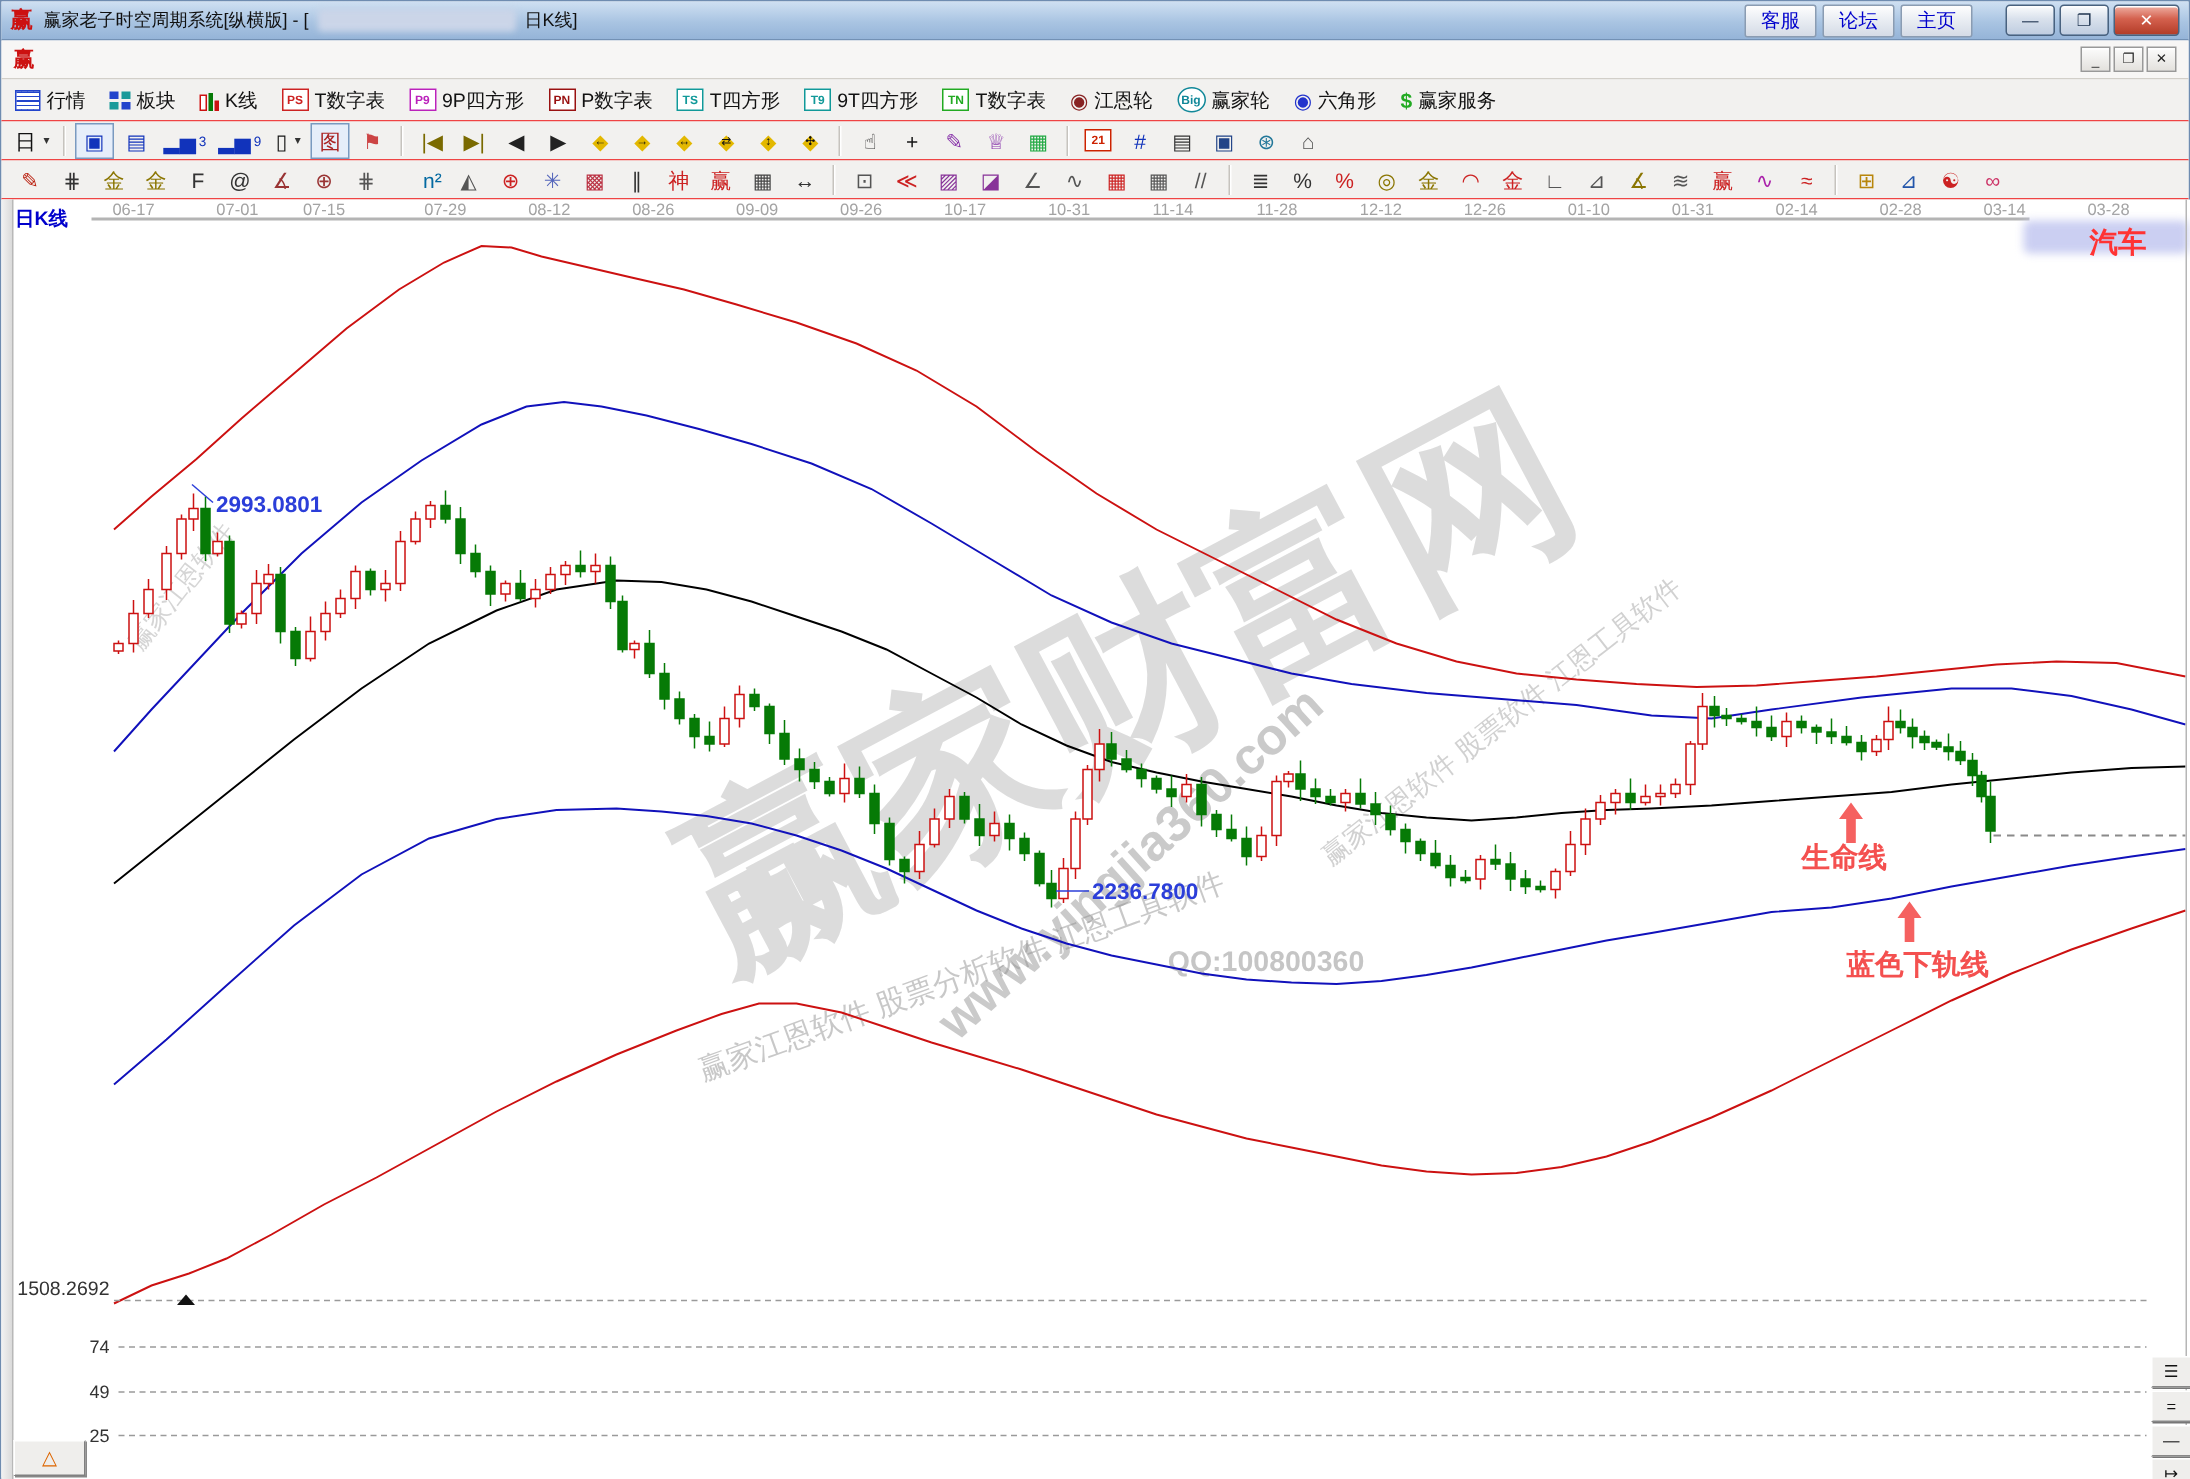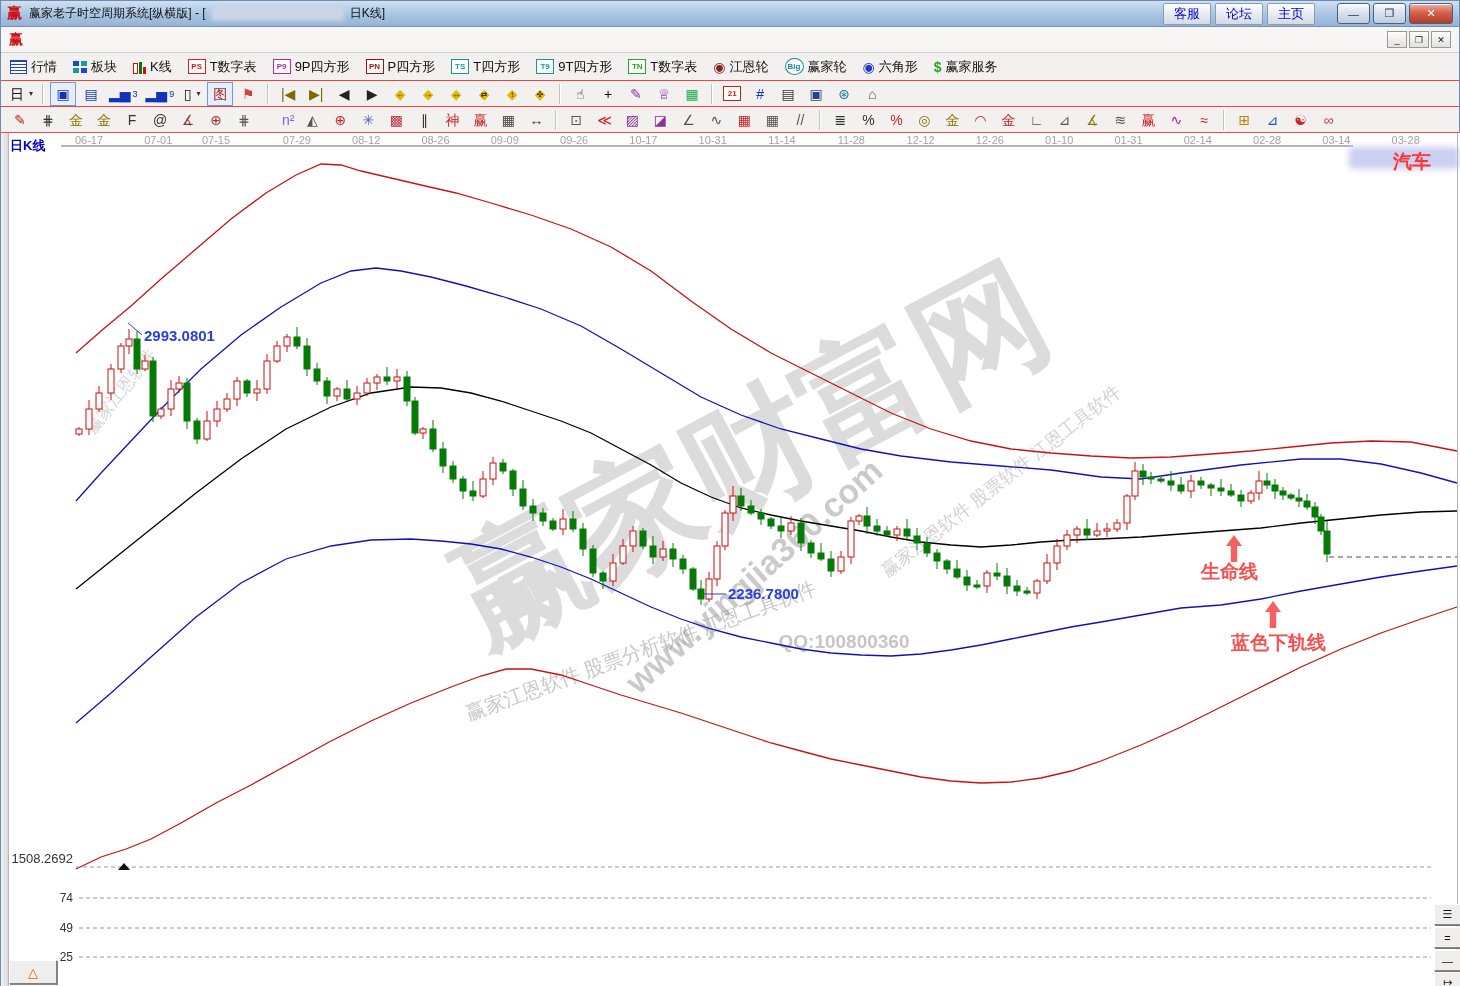--- a/index.html
+++ b/index.html
@@ -139,7 +139,7 @@
       </span>
       <span class="tbtn">
         <span class="badge" style="color: rgb(153, 17, 17); border-color: rgb(153, 17, 17);">PN</span>
-        <span class="tlabel">P四方形</span>
+        <span class="tlabel">P数字表</span>
       </span>
       <span class="tbtn">
         <span class="badge" style="color: rgb(17, 153, 153); border-color: rgb(17, 153, 153);">TS</span>

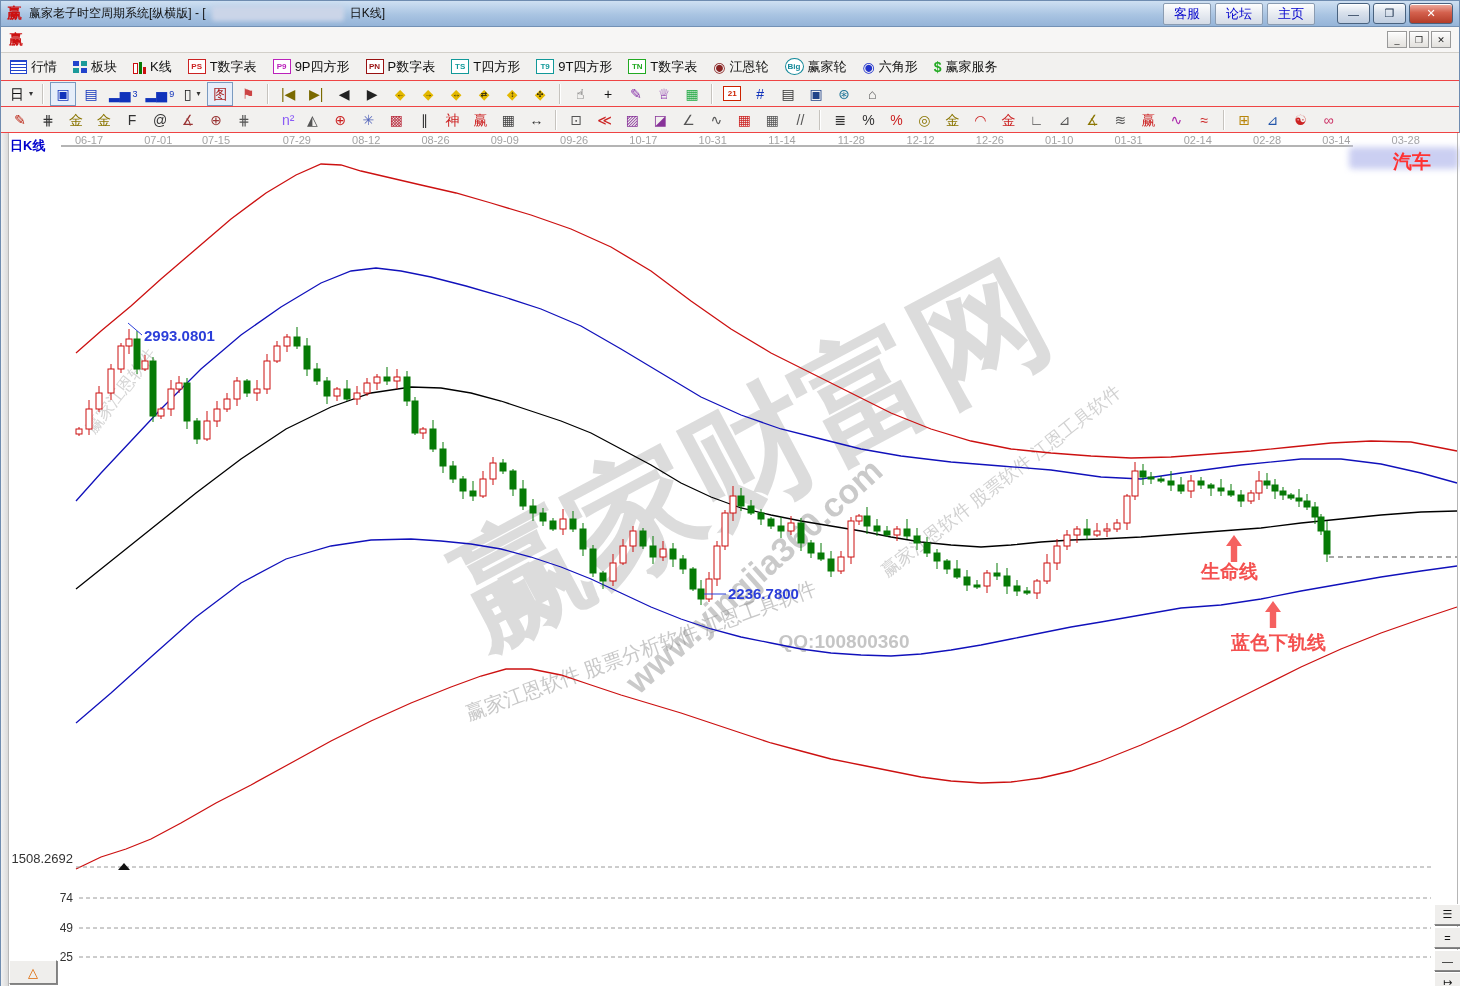--- a/index.html
+++ b/index.html
@@ -302,7 +302,7 @@
         <span class="glyph" style="color: rgb(85, 85, 85);">⋕</span>
       </span>
       <span class="tbtn">
-        <span class="glyph" style="color: #8b5cf6; margin-left: 20px;">n²</span>
+        <span class="glyph" style="color: #0369a1; margin-left: 20px;">n²</span>
       </span>
       <span class="tbtn">
         <span class="glyph" style="color: rgb(85, 85, 85);">◭</span>

